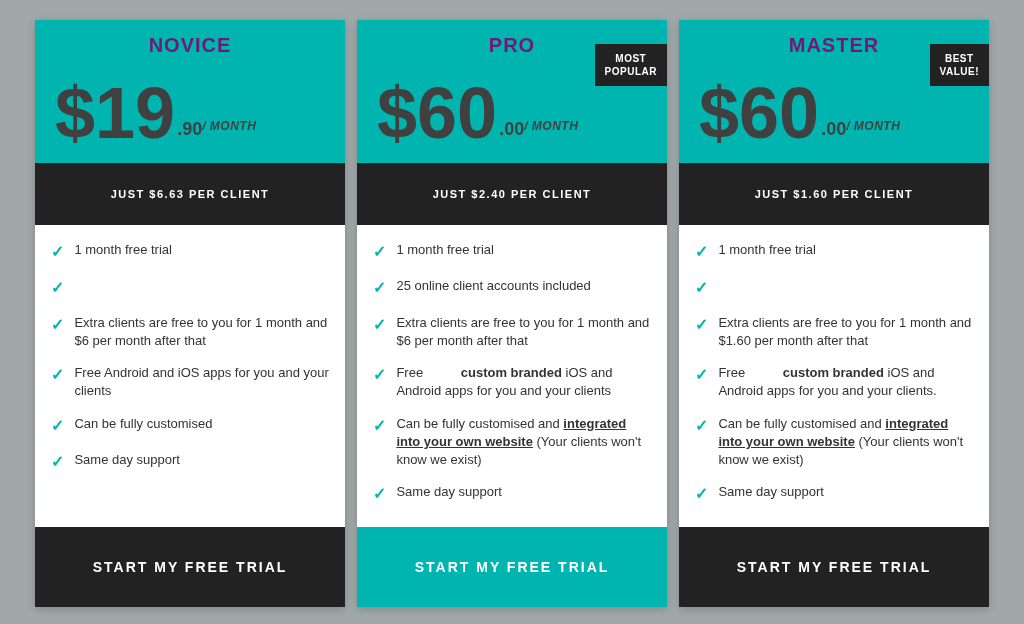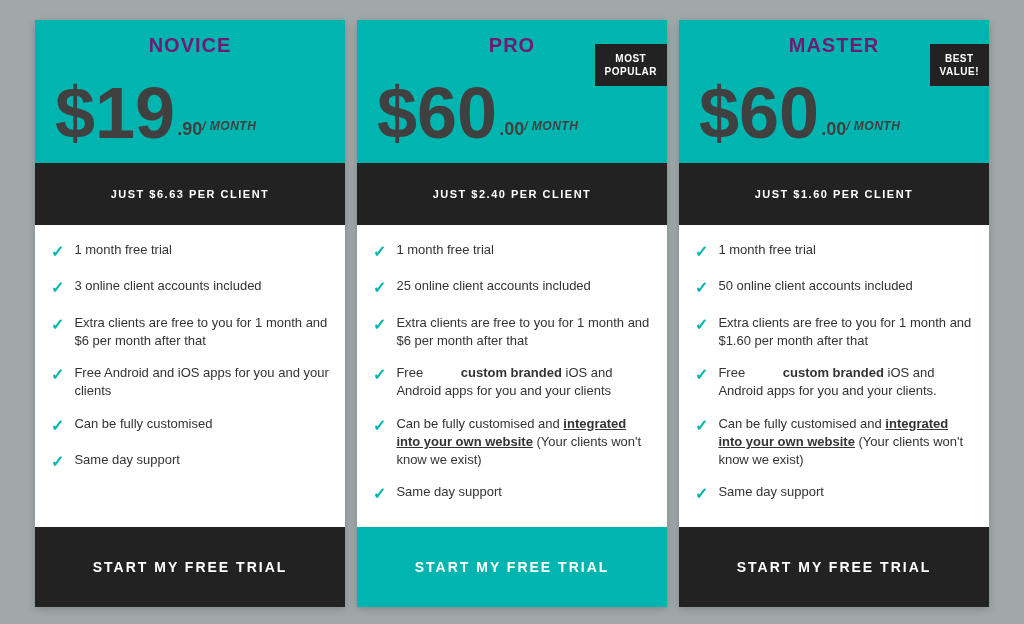--- a/index.html
+++ b/index.html
@@ -168,7 +168,6 @@
 
       <div class="feature-item">
         <span class="check-icon">✓</span>
-        <span class="feature-text">3 online client accounts included</span>
       </div>
 
       <div class="feature-item">

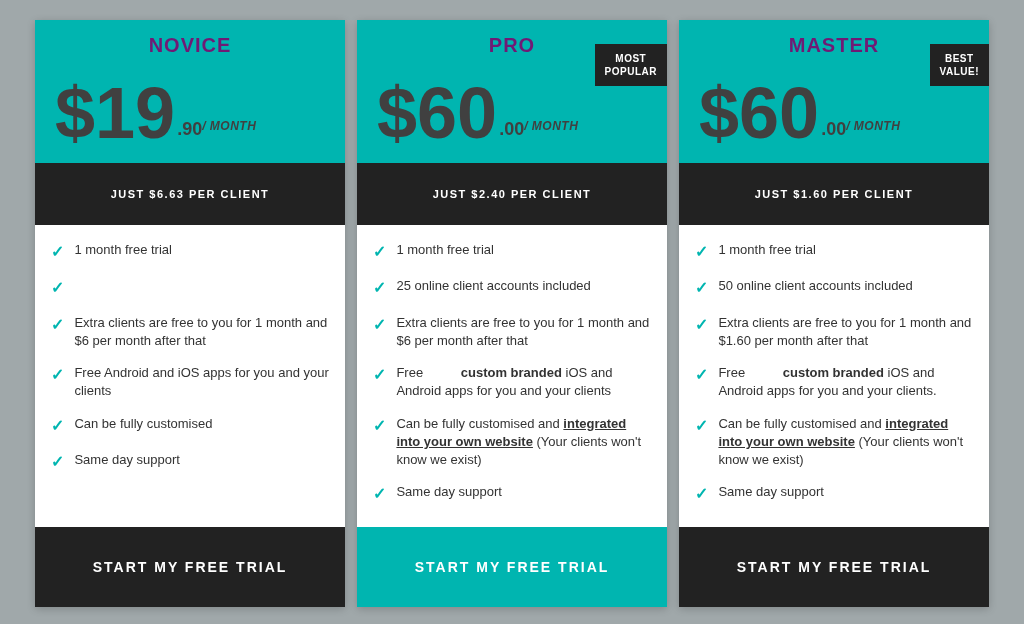--- a/index.html
+++ b/index.html
@@ -263,7 +263,6 @@
 
       <div class="feature-item">
         <span class="check-icon">✓</span>
-        <span class="feature-text">50 online client accounts included</span>
       </div>
 
       <div class="feature-item">

